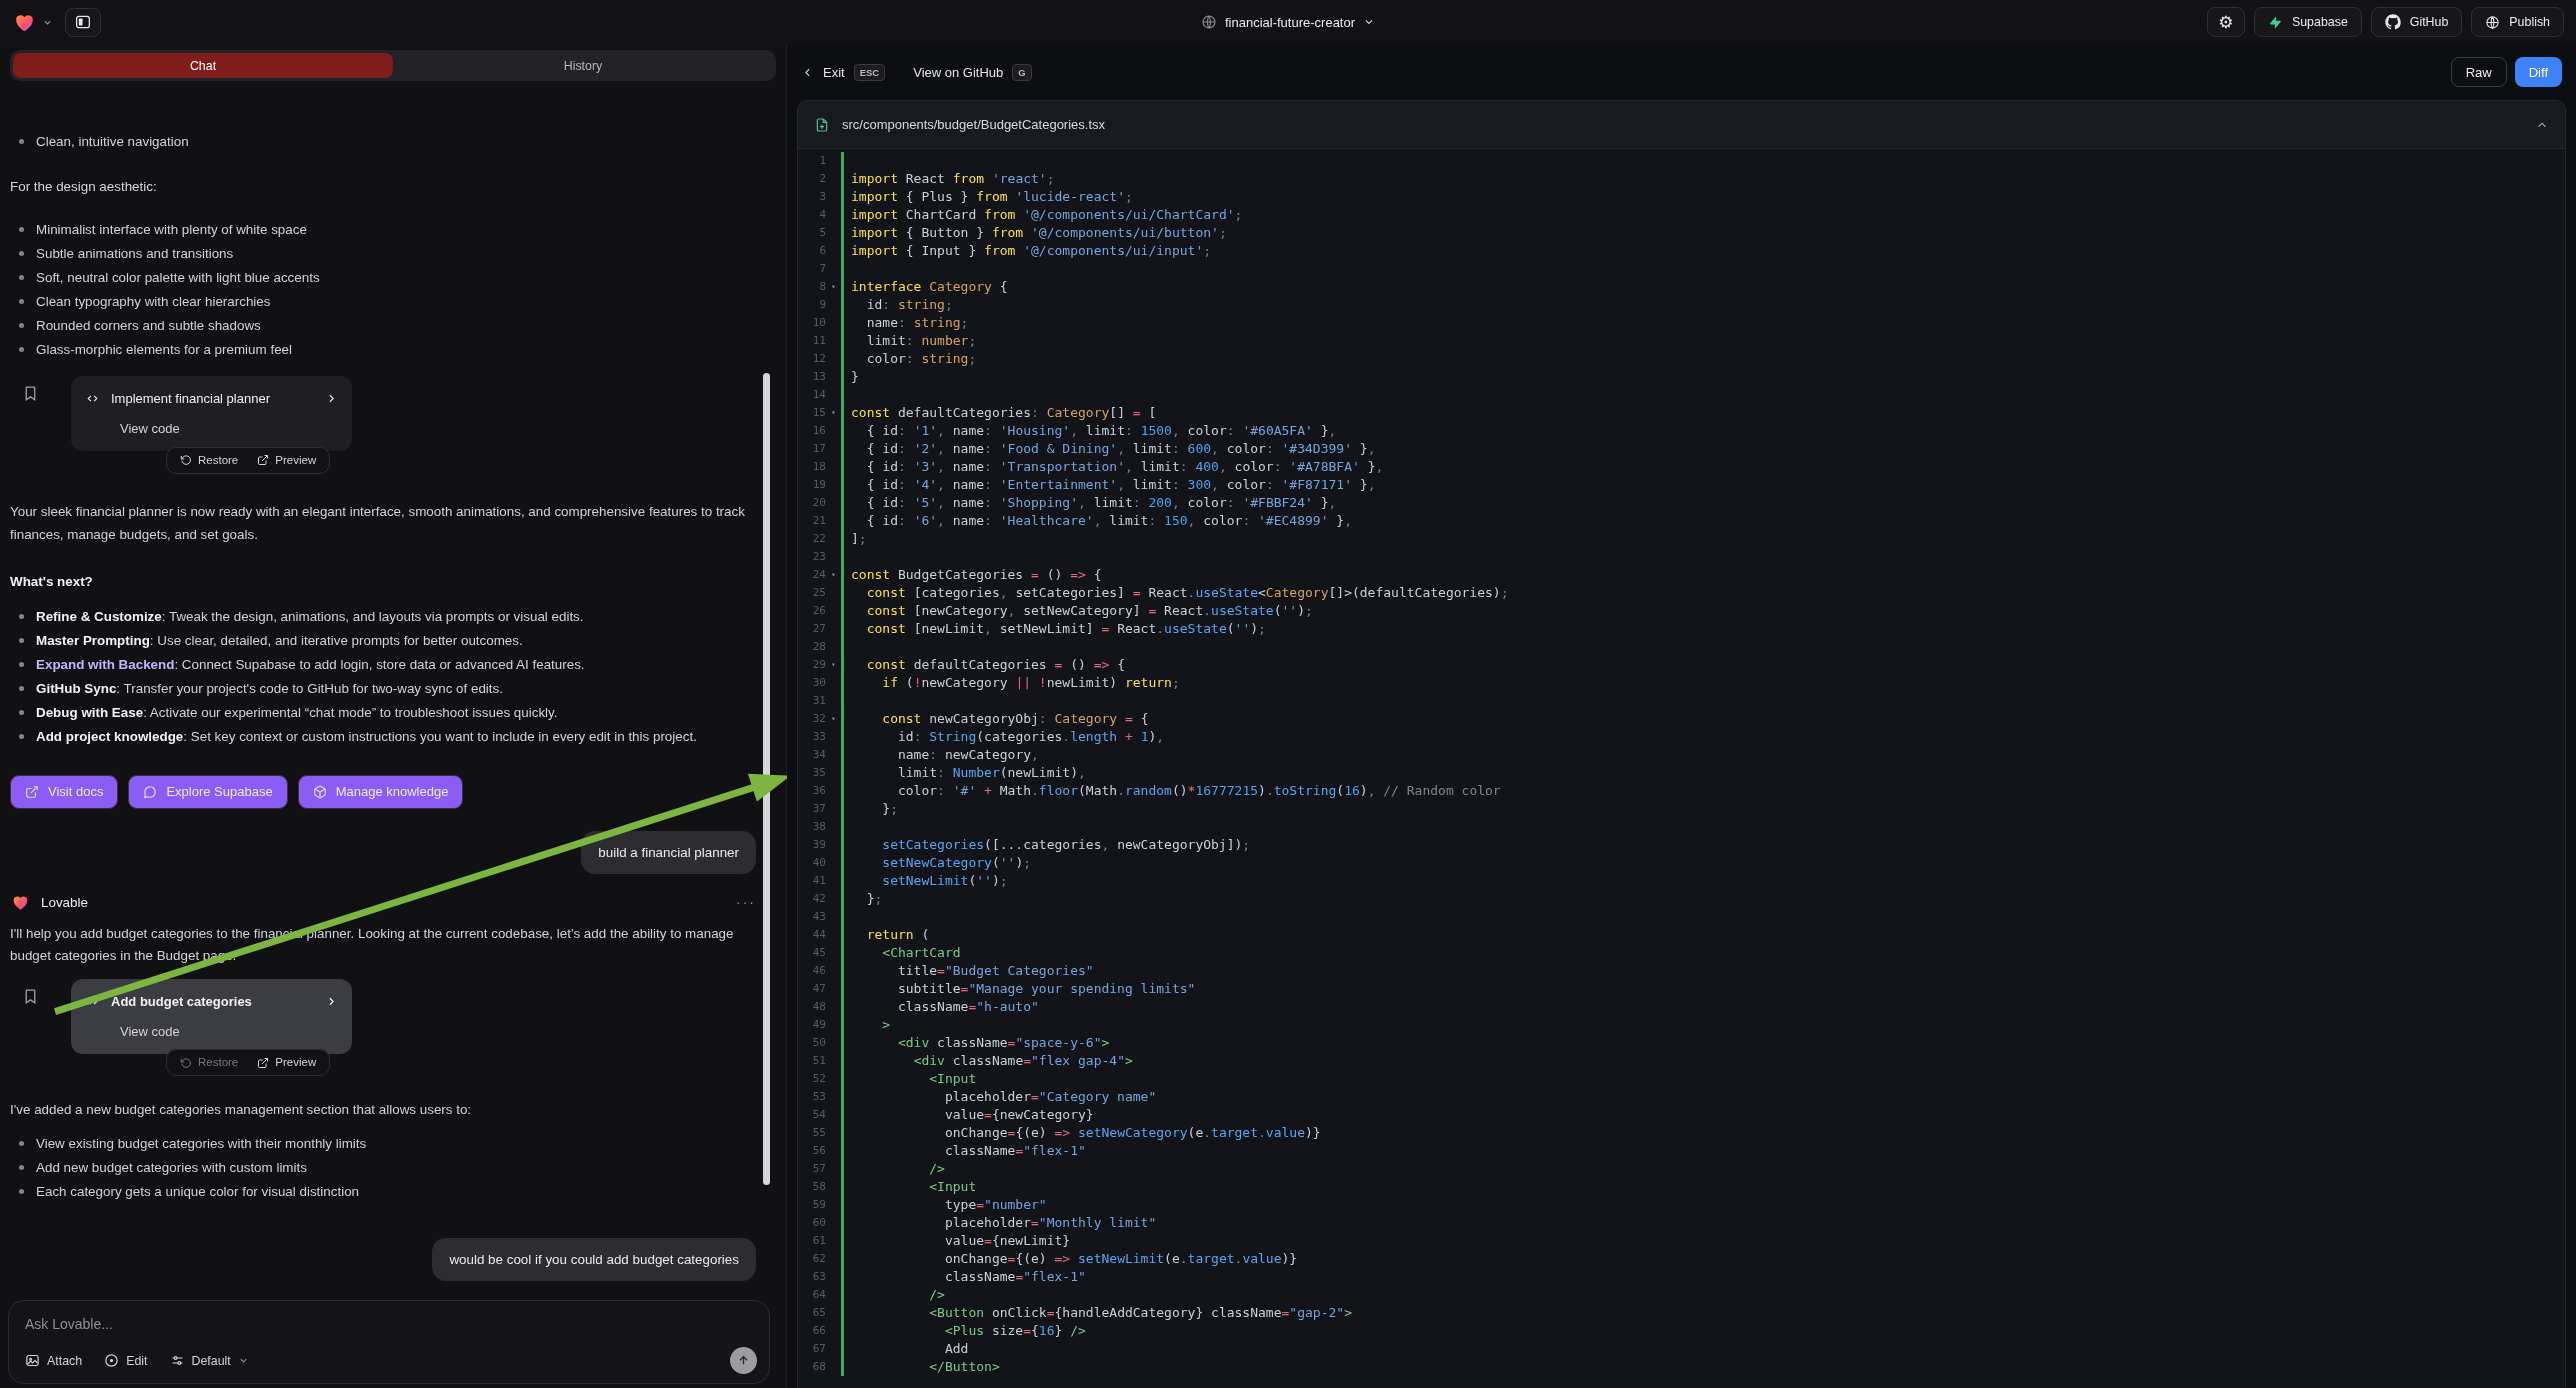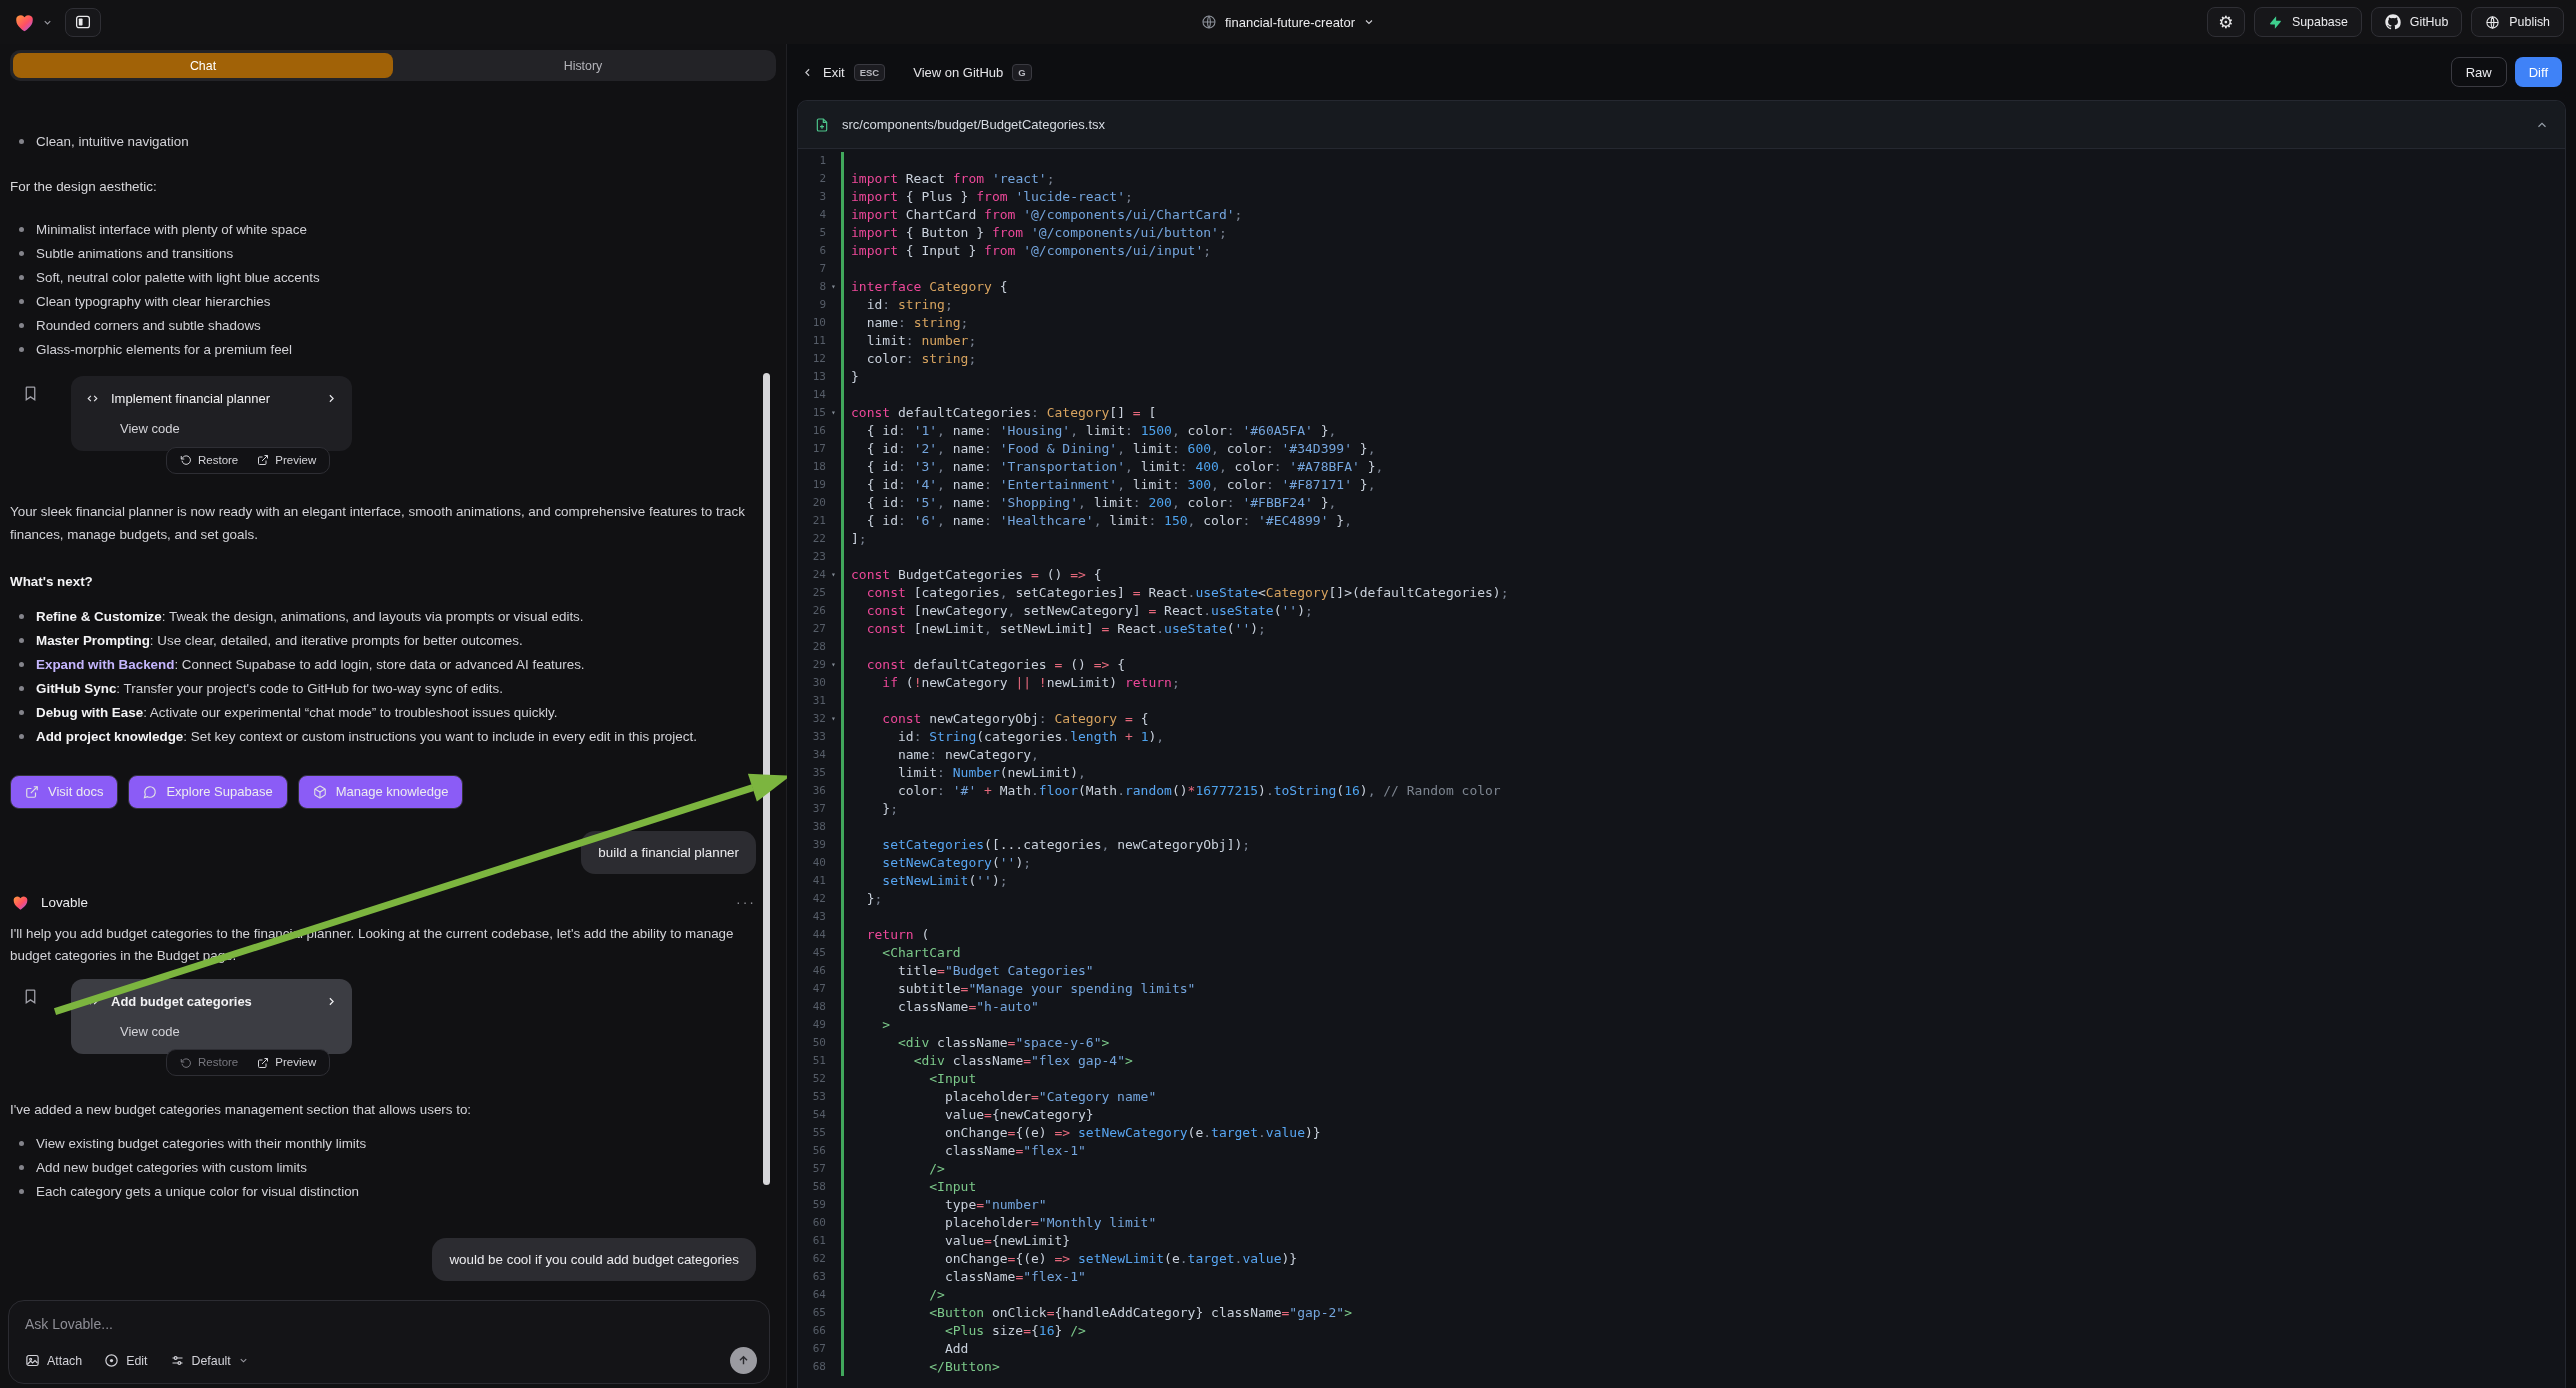--- a/index.html
+++ b/index.html
@@ -23,7 +23,7 @@
 
   .tabs{display:flex;margin:6px 10px 0 10px;background:#232327;border-radius:10px;padding:3px;height:31px}
   .tab{flex:1;display:flex;align-items:center;justify-content:center;font-size:12.4px;color:#b4b4ba;border-radius:8px;cursor:pointer}
-  .tab.active{background:#a16207;color:#fff}
+  .tab.active{background:#7f1d1d;color:#fff}
 
   .chat-body{position:absolute;top:84px;left:0;right:0;bottom:60px;padding:0 30px 0 10px;overflow:hidden;font-size:13.4px;line-height:21px;color:#d2d2d7}
 

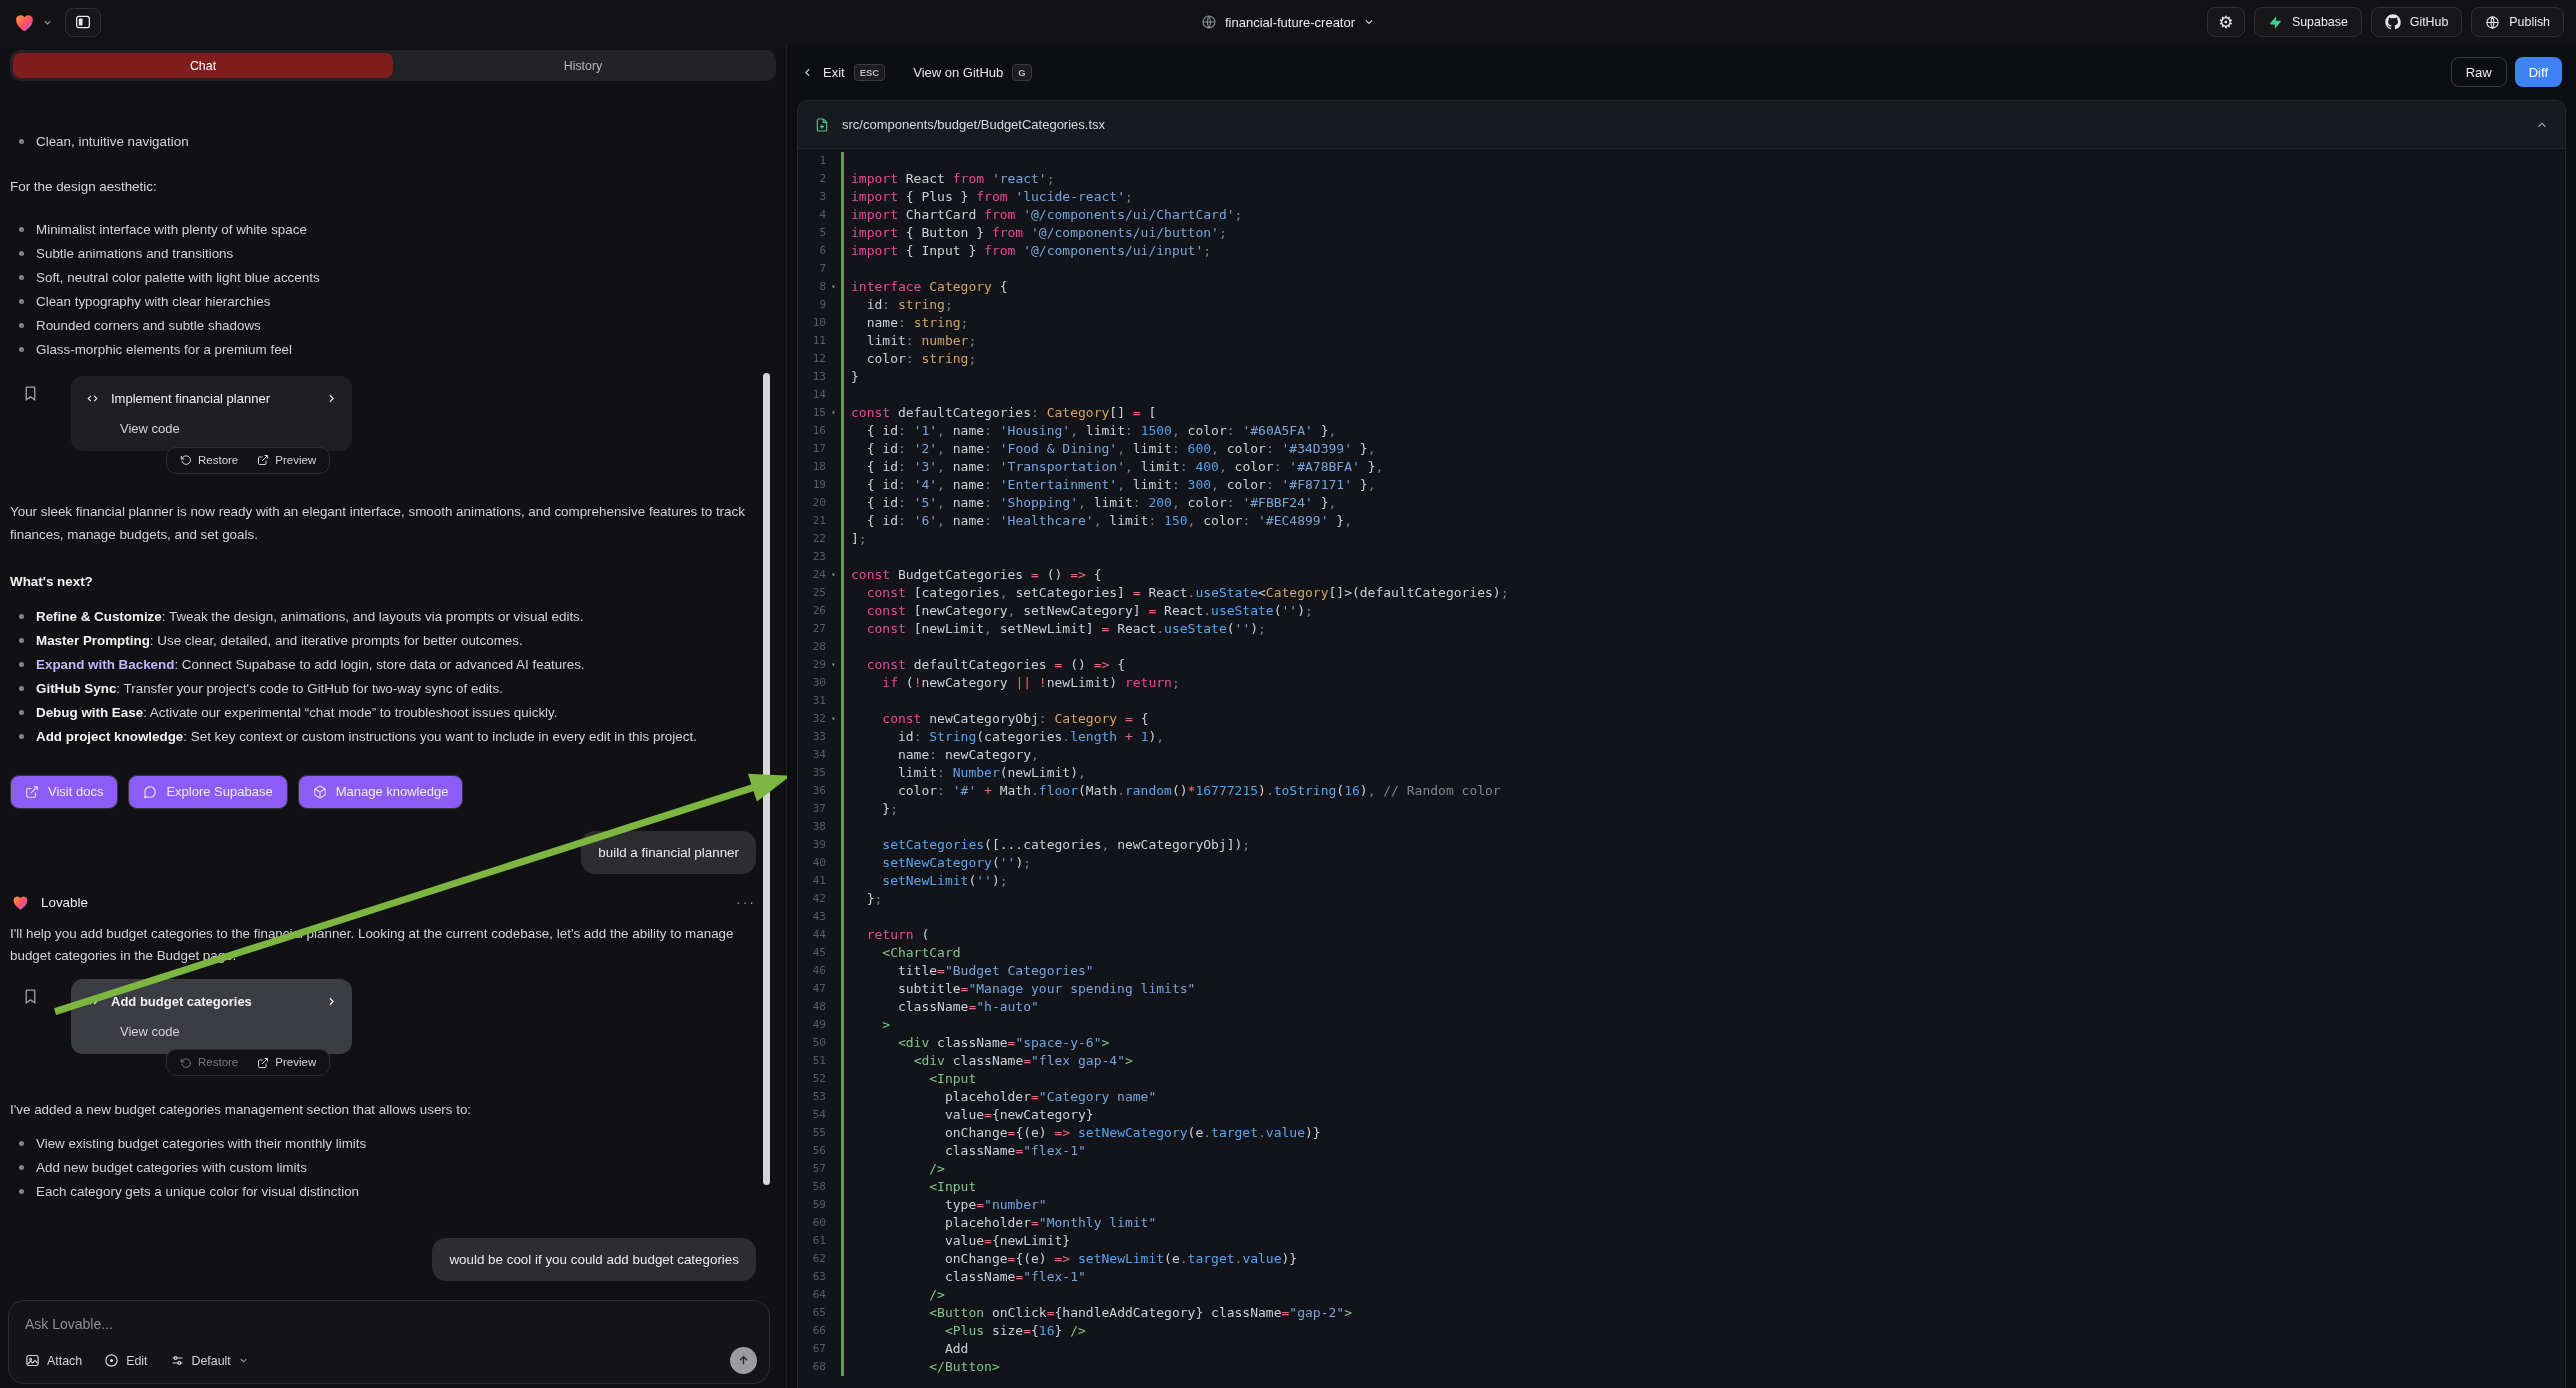--- a/index.html
+++ b/index.html
@@ -83,7 +83,7 @@
   .lnum{width:28px;text-align:right;color:#565d68;font-size:11px;flex:none;line-height:18px}
   .fold{width:15px;text-align:center;color:#828a94;font-size:8px;flex:none;line-height:18px;cursor:pointer}
   .ctext{border-left:3px solid #41a85c;padding-left:7px;flex:1;min-width:0}
-  .tk-k{color:#ec4899}
+  .tk-k{color:#fde047}
   .tk-p{color:#c9d1dc}
   .tk-d{color:#7b8494}
   .tk-s{color:#74a5dd}

